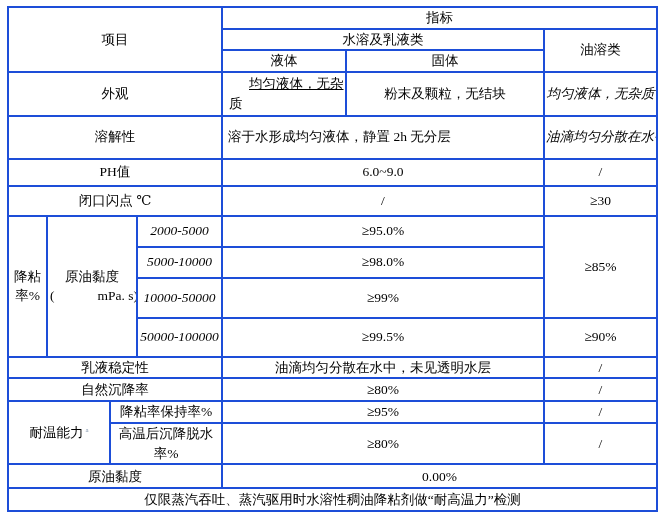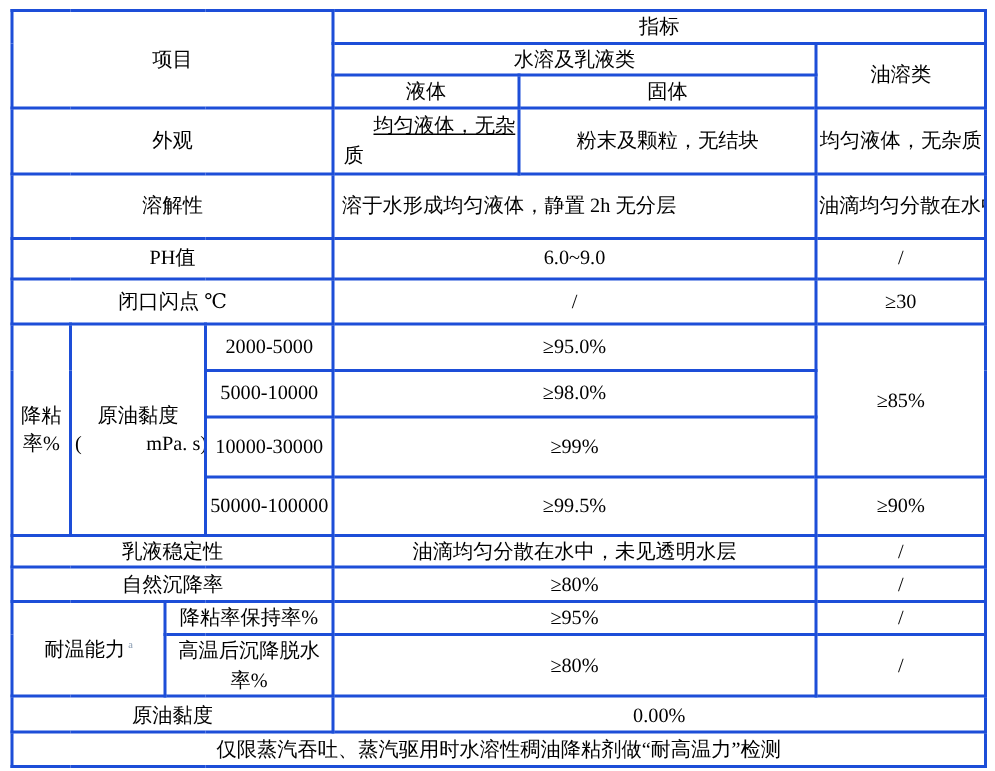--- a/index.html
+++ b/index.html
@@ -29,7 +29,7 @@
     overflow: hidden;
   }
   .left { text-align: left; padding-left: 5px; }
-  .nowrap { white-space: nowrap; padding: 0 1px; }
+  .nowrap { white-space: nowrap; padding: 0 1px; font-style: italic; }
   .line { white-space: nowrap; }
   .line-indent { text-align: center; padding-left: 24px; white-space: nowrap; text-decoration: underline; }
   .line-left { text-align: left; padding-left: 4px; }

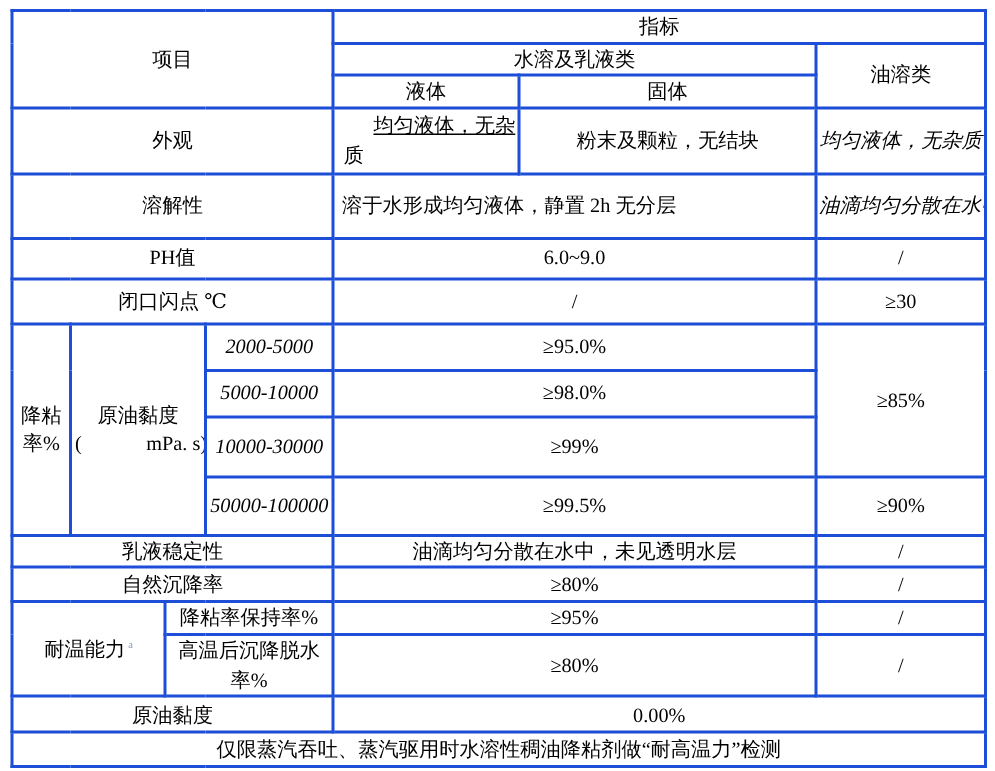--- a/index.html
+++ b/index.html
@@ -120,7 +120,7 @@
       <td colspan="2">≥98.0%</td>
     </tr>
     <tr style="height:40px">
-      <td class="nowrap">10000-30000</td>
+      <td class="nowrap">10000-50000</td>
       <td colspan="2">≥99%</td>
     </tr>
     <tr style="height:39px">

